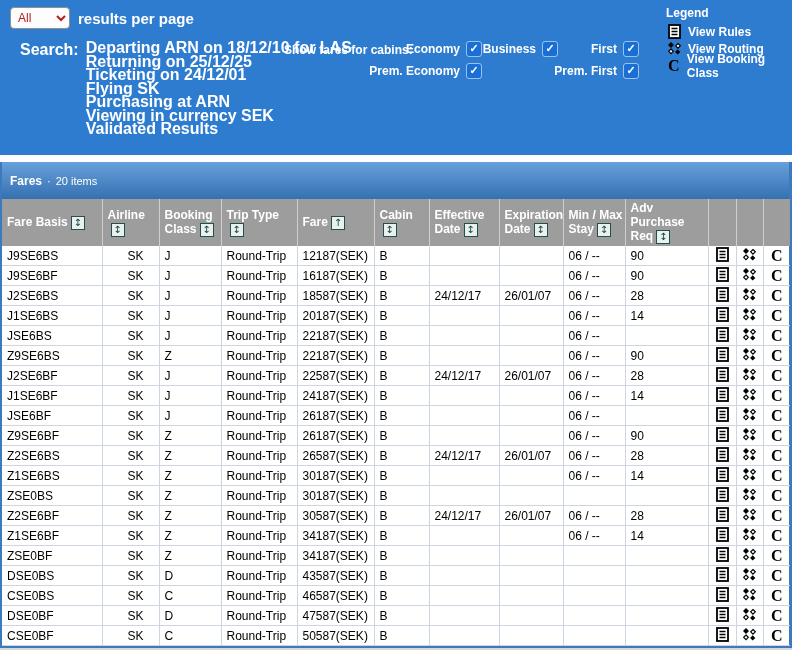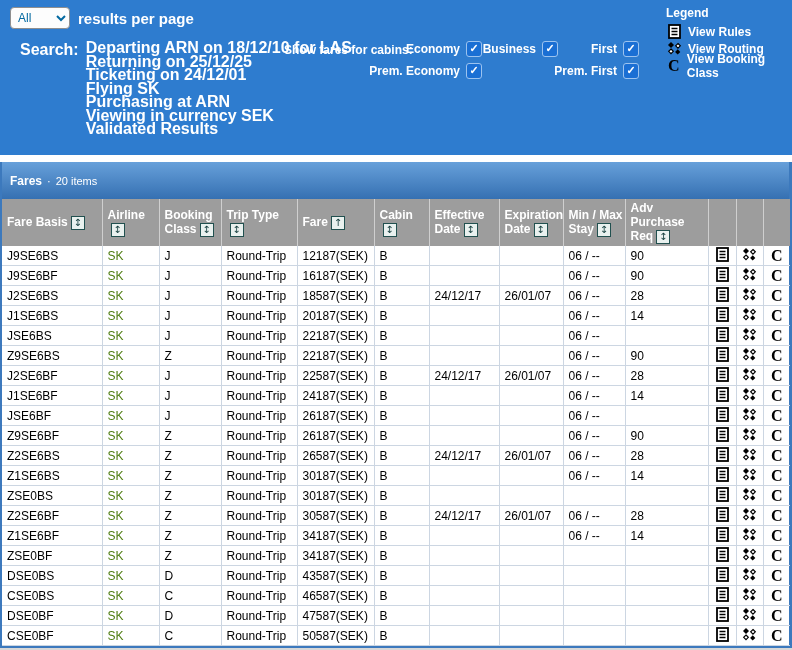--- a/index.html
+++ b/index.html
@@ -16,7 +16,7 @@
                font-weight:bold; font-size:15px; }
   .results-select {
     height:22px; min-width:60px; border-radius:4px; border:1px solid #8f8f8f;
-    background:#fdfdfd; color:#0369a1; font-size:12px; padding:0 3px;
+    background:#fdfdfd; color:#b91c1c; font-size:12px; padding:0 3px;
     font-family:"Liberation Sans", sans-serif;
   }
   .search-block { position:absolute; left:20px; top:41px; display:flex; font-size:16px; font-weight:bold; }

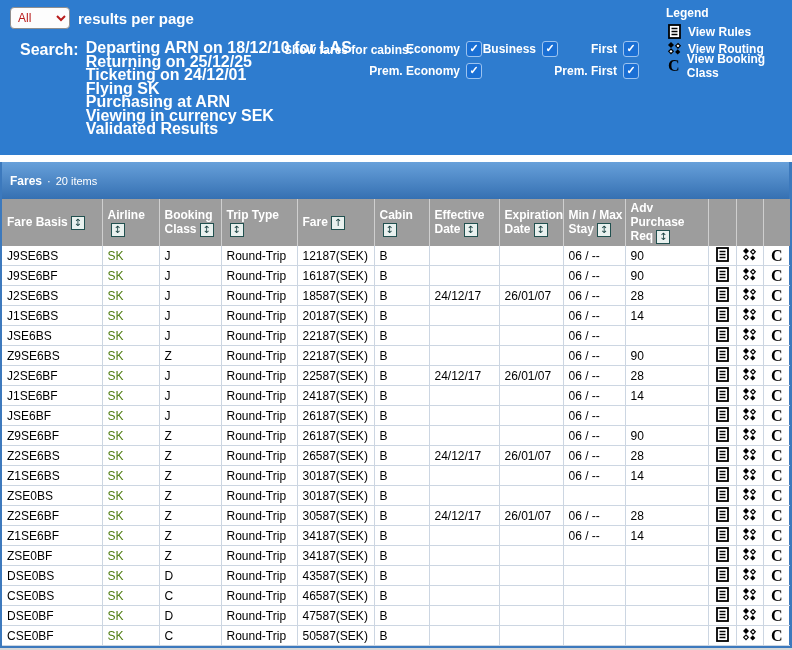--- a/index.html
+++ b/index.html
@@ -60,7 +60,7 @@
              border:1px solid #ccd6e2; border-top:none; white-space:nowrap; overflow:hidden; }
   tbody tr td:first-child { border-left:none; }
   tbody tr td:last-child { border-right:none; }
-  a.airline { color:#4d7c0f; text-decoration:none; cursor:pointer; }
+  a.airline { color:#000000; text-decoration:none; cursor:pointer;margin-left:20px; }
   .icon-cell { text-align:center; padding:0; }
   .icon-btn { background:none; border:none; padding:1px 0 0 0; cursor:pointer;
               display:inline-flex; align-items:center; justify-content:center; }

